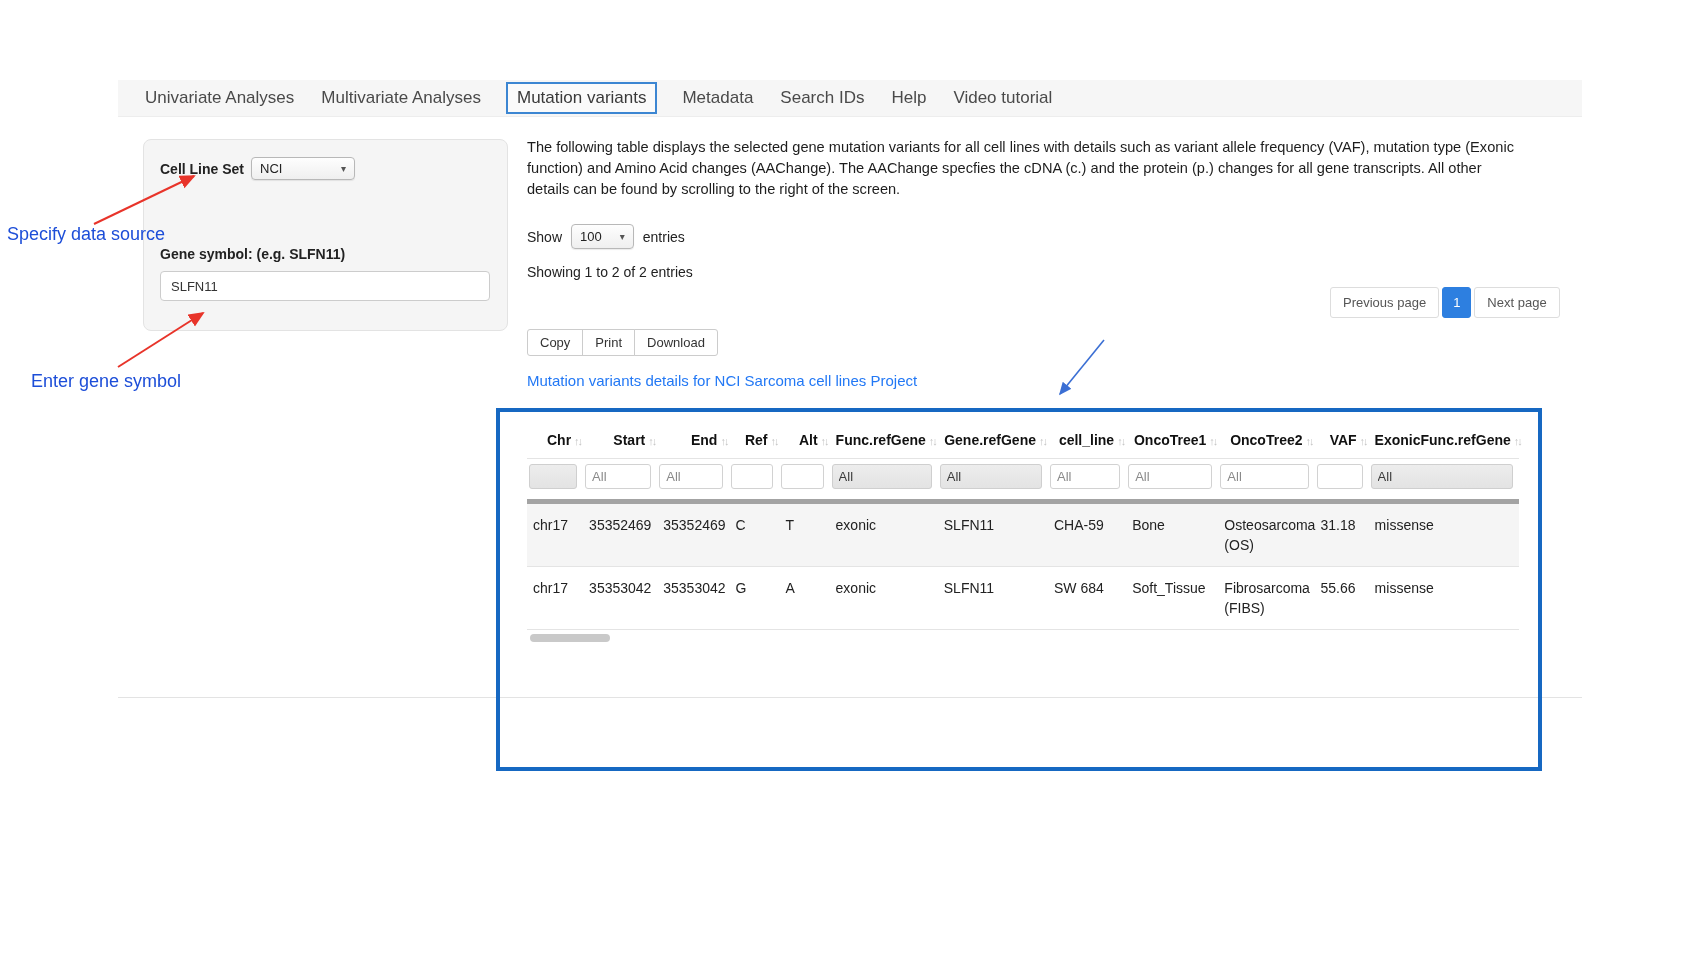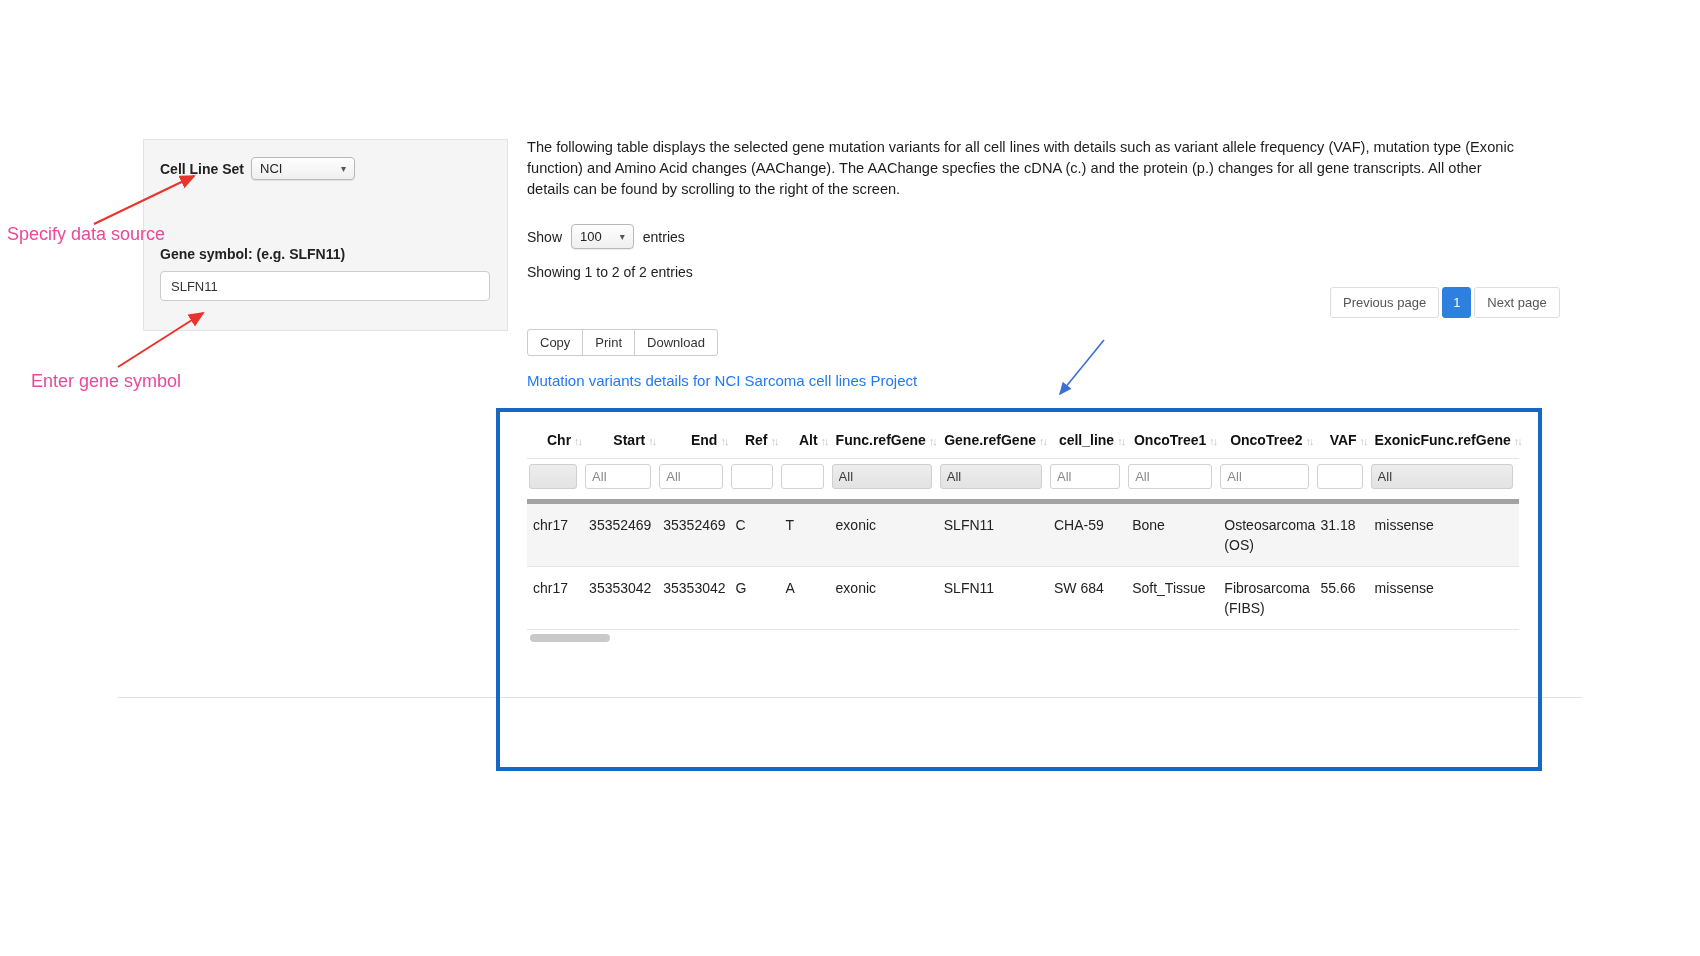--- a/index.html
+++ b/index.html
@@ -101,6 +101,17 @@
 
 <div id="page">
 
+  <nav id="navbar">
+    <div id="tabs">
+        <div class="tab">Univariate Analyses</div>
+        <div class="tab">Multivariate Analyses</div>
+        <div class="tab active">Mutation variants</div>
+        <div class="tab">Metadata</div>
+        <div class="tab">Search IDs</div>
+        <div class="tab">Help</div>
+        <div class="tab">Video tutorial</div>
+      </div>
+  </nav>
 
   <section id="sidebar">
     <div class="field-row">

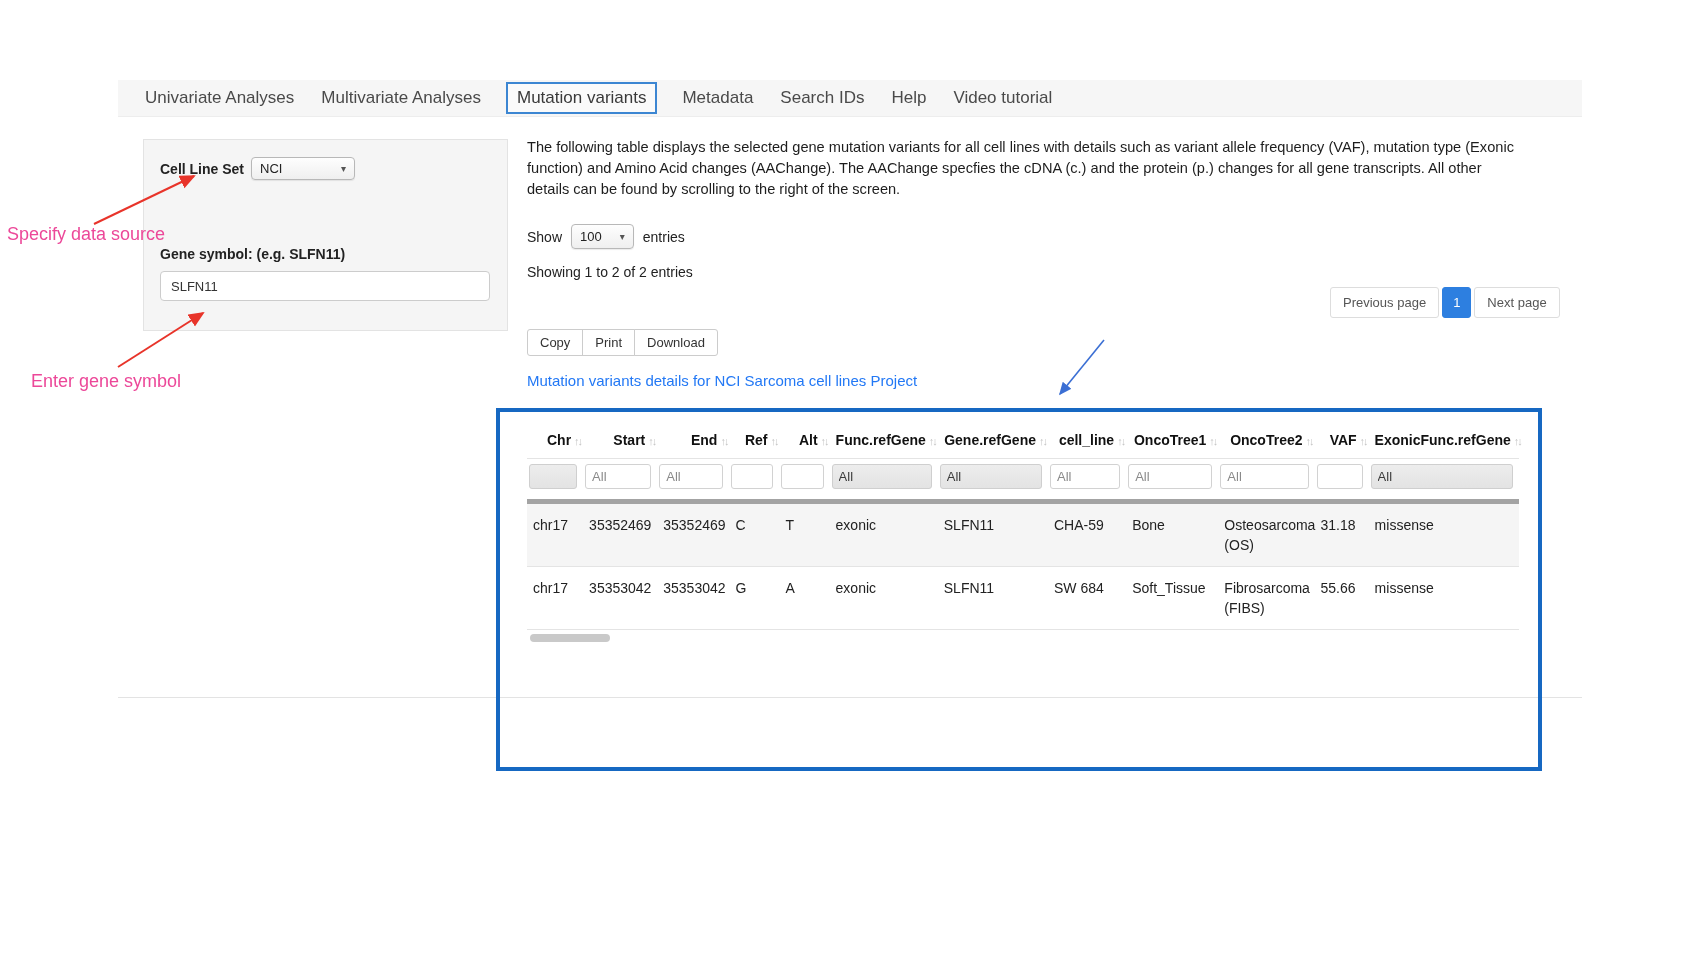--- a/index.html
+++ b/index.html
@@ -16,7 +16,7 @@
 
   
   #sidebar { position: absolute; left: 143px; top: 139px; width: 365px; height: 192px;
-             background: #f5f5f5; border: 1px solid #e3e3e3; border-radius: 0; padding: 17px 16px; }
+             background: #f5f5f5; border: 1px solid #e3e3e3; border-radius: 8px; padding: 17px 16px; }
   .field-row { display: flex; align-items: center; gap: 7px; }
   .field-row label, .gene-label { font-weight: bold; font-size: 14px; color: #222; }
   .fake-select { display: inline-flex; align-items: center; justify-content: space-between; gap: 18px;

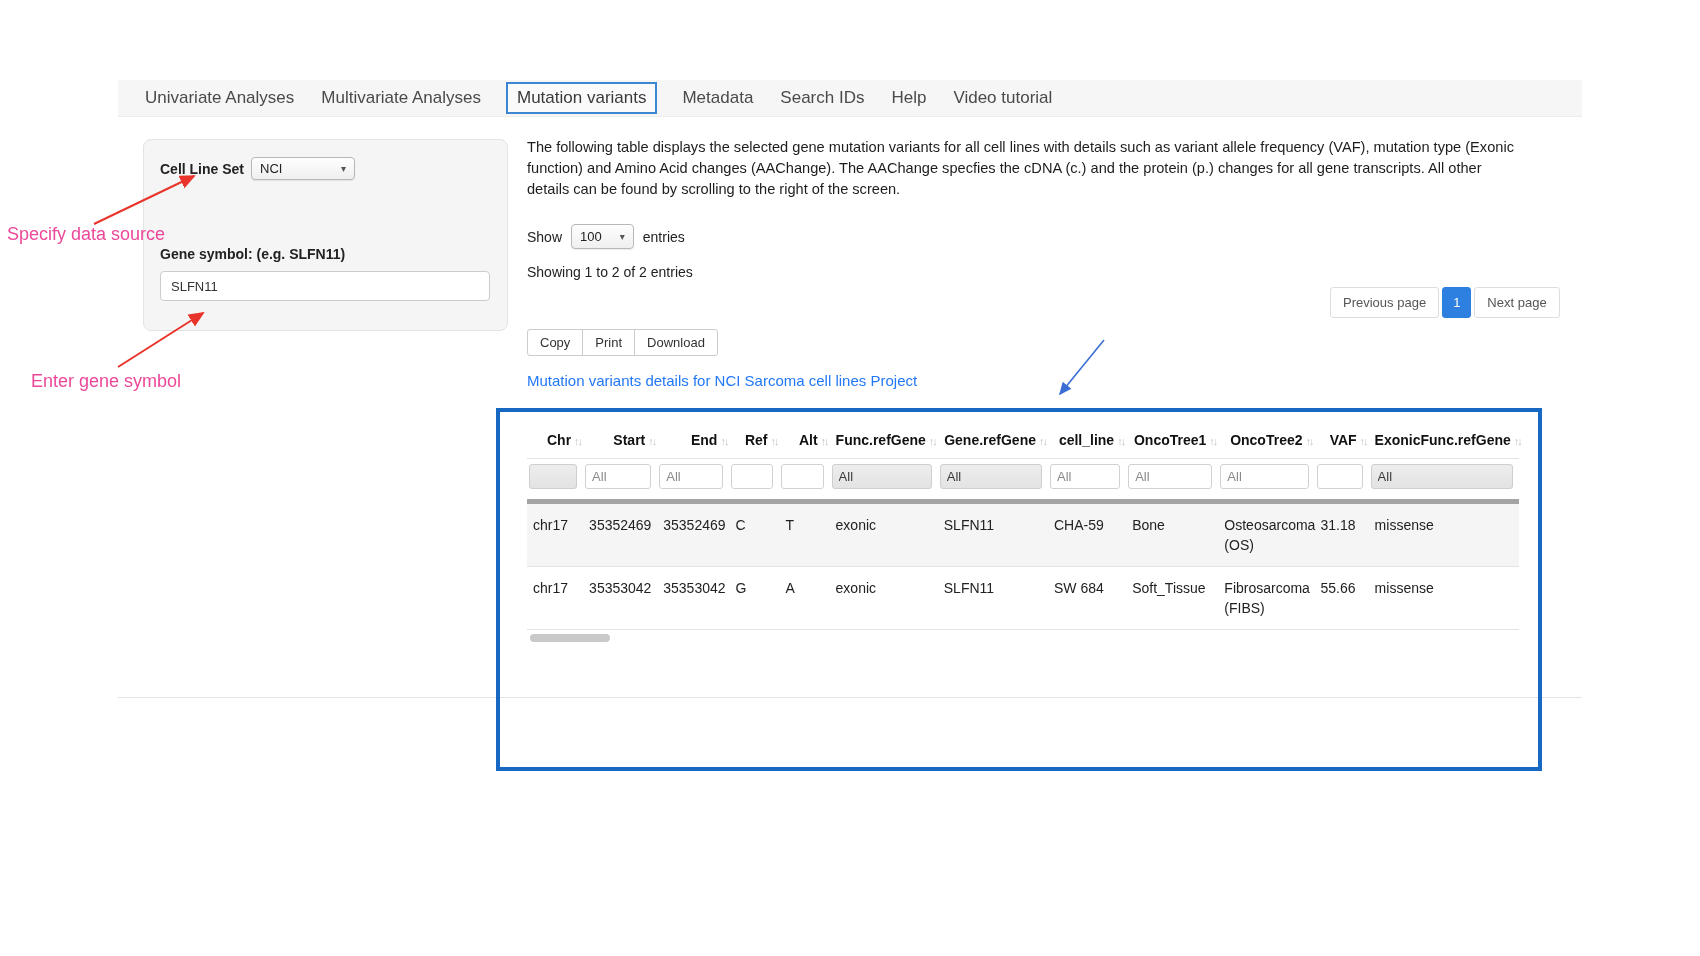--- a/index.html
+++ b/index.html
@@ -30,7 +30,7 @@
                 padding: 0 10px; font-size: 13px; color: #333; font-family: inherit; background: #fff; }
 
   
-  .note { position: absolute; color: #ec4899; font-size: 18px; font-weight: 500; white-space: nowrap; }
+  .note { position: absolute; color: #1d4ed8; font-size: 18px; font-weight: 500; white-space: nowrap; }
   #note1 { left: 7px; top: 224px; }
   #note2 { left: 31px; top: 371px; }
   #blue-note { position: absolute; left: 925px; top: 264px; width: 398px; font-size: 23px;

